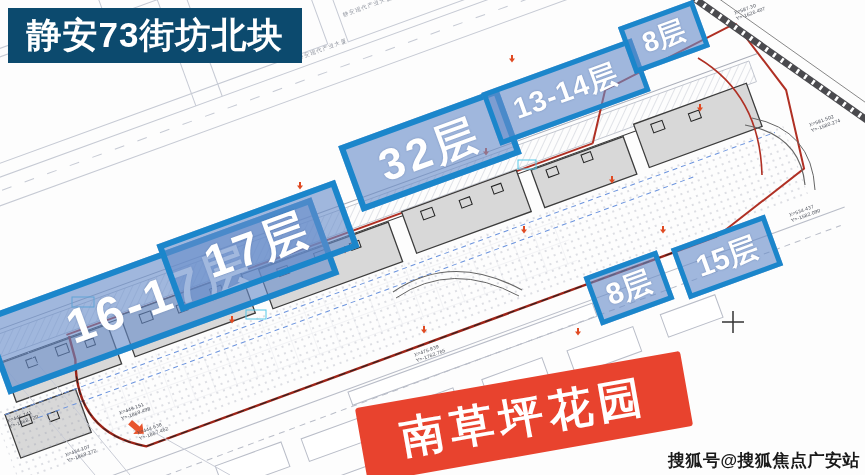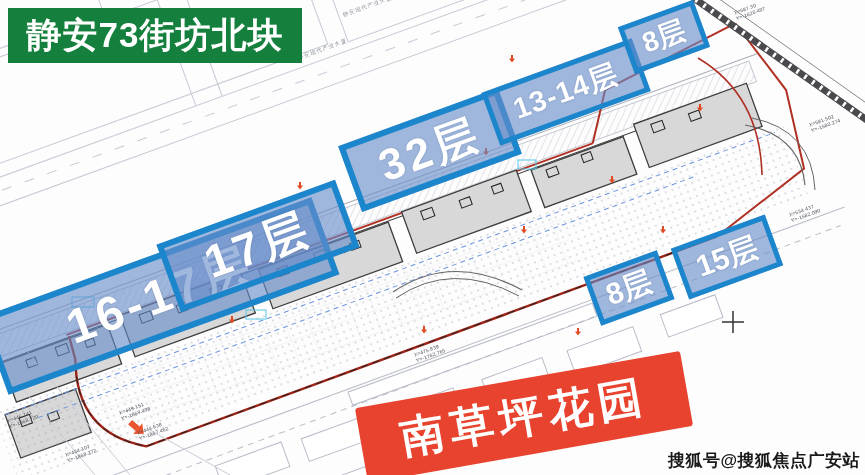--- a/index.html
+++ b/index.html
@@ -34,7 +34,7 @@
   
   .banner-top{
     position:absolute;left:8px;top:8px;width:294px;height:55px;
-    background:#15803d;color:#fff;font-weight:800;font-size:35px;
+    background:#0c4a6e;color:#fff;font-weight:800;font-size:35px;
     display:flex;align-items:center;justify-content:center;letter-spacing:1px;
     white-space:nowrap;
   }

